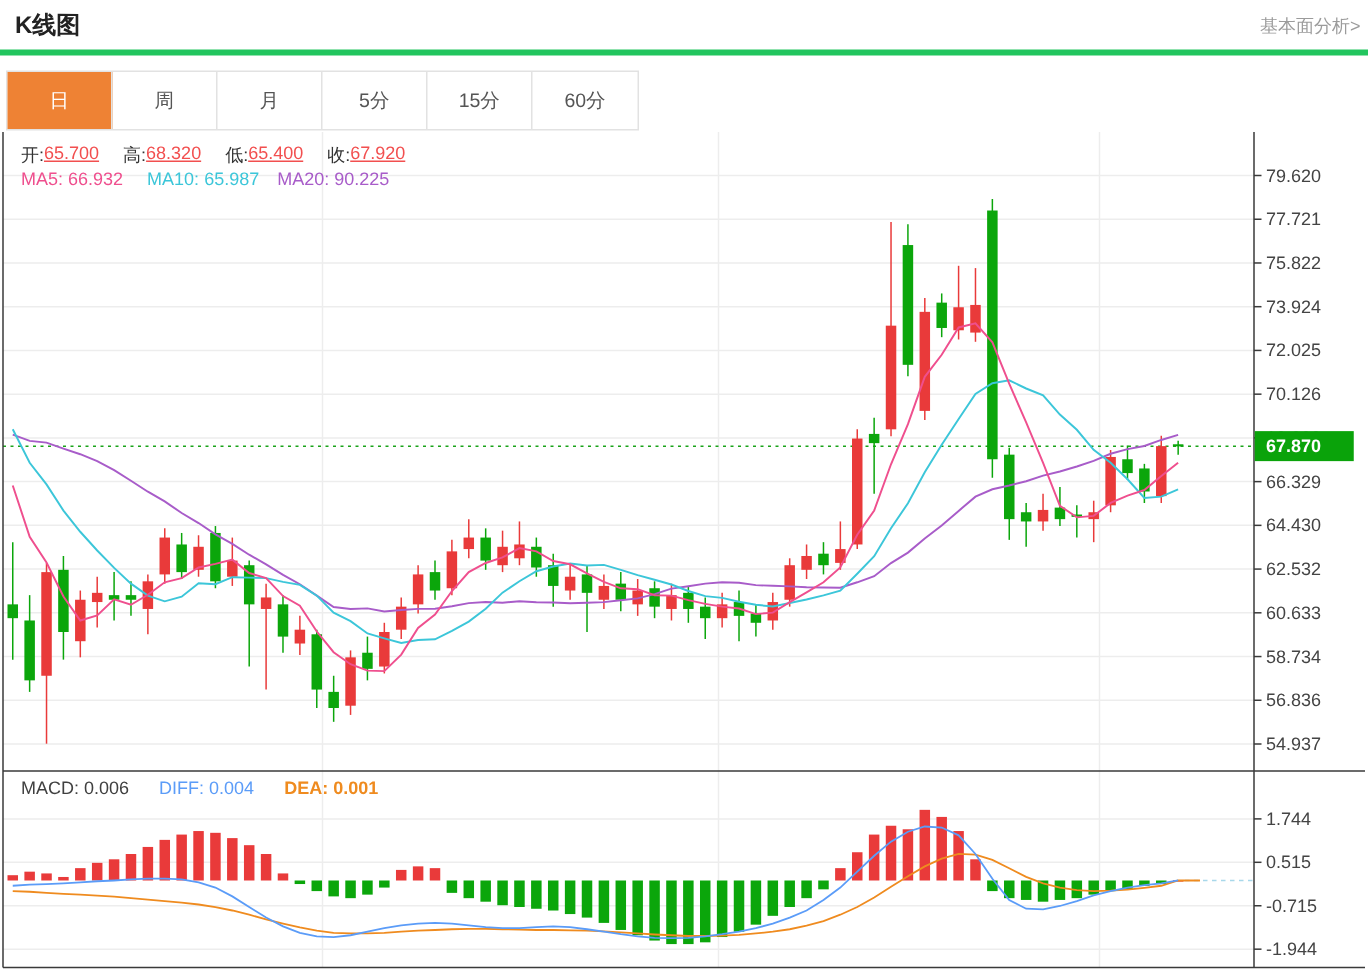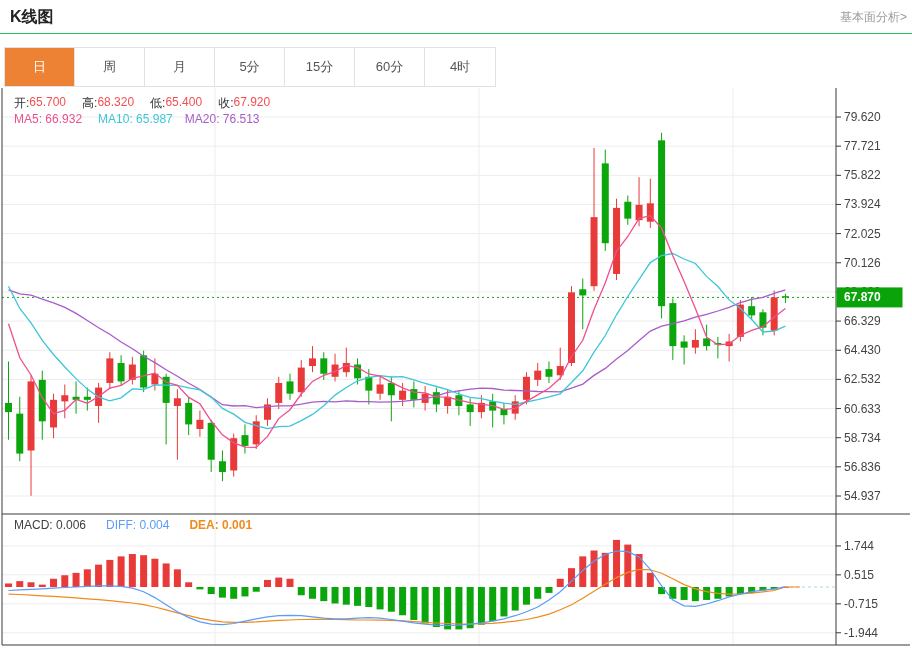--- a/index.html
+++ b/index.html
@@ -5,7 +5,7 @@
   html,body{margin:0;padding:0;background:#fff;}
   body{width:912px;height:648px;font-family:"Liberation Sans","DejaVu Sans",sans-serif;position:relative;overflow:hidden;}
   .page{position:relative;width:912px;height:648px;background:#fff;}
-  .header{position:absolute;top:0;left:0;right:0;height:33px;border-bottom:1px solid #22c55e;}
+  .header{position:absolute;top:0;left:0;right:0;height:33px;border-bottom:4px solid #22c55e;}
   .title{position:absolute;left:10px;top:7px;font-size:16px;font-weight:bold;color:#222;}
   .fund-link{position:absolute;right:5px;top:9px;font-size:12px;color:#9b9b9b;cursor:pointer;text-decoration:none;}
   .tabbar{position:absolute;left:4px;top:47px;display:flex;border:1px solid #e2e2e2;background:#fff;z-index:6;}

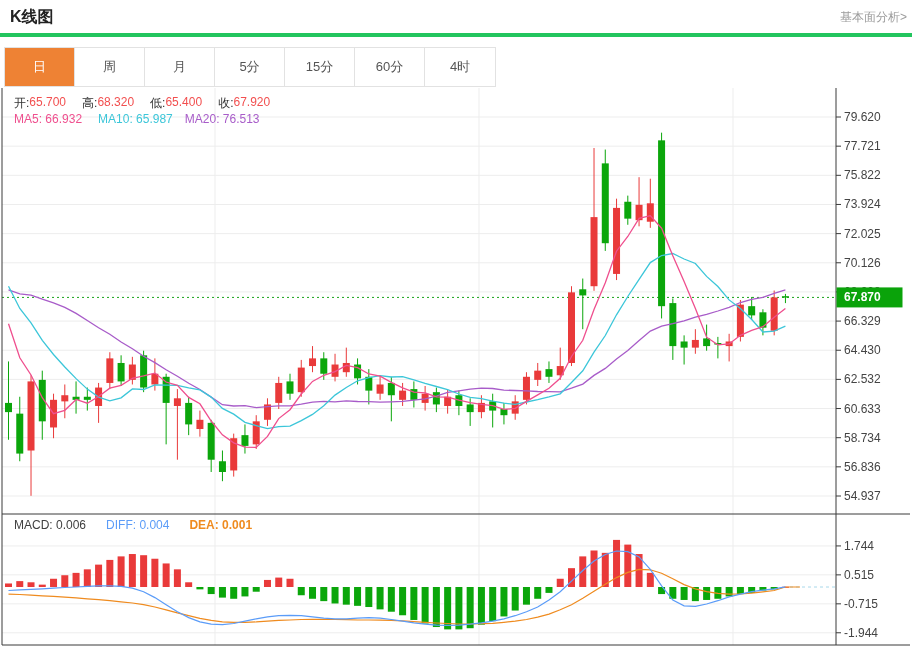--- a/index.html
+++ b/index.html
@@ -42,7 +42,6 @@
       <div class="tab">5分</div>
       <div class="tab">15分</div>
       <div class="tab">60分</div>
-      <div class="tab">4时</div>
     </div>
 
   <svg class="chart" id="chartsvg" width="912" height="648">

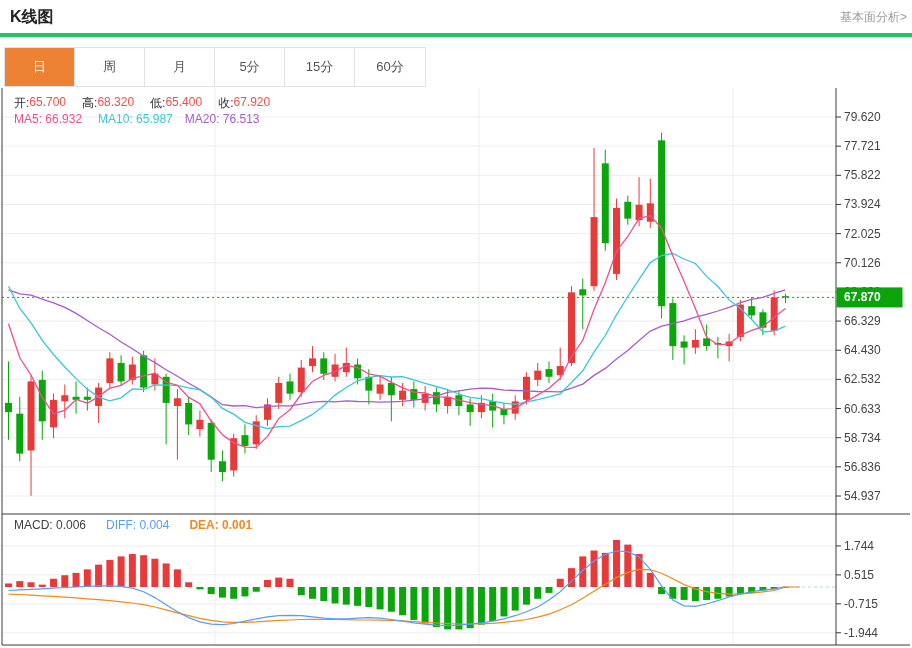--- a/index.html
+++ b/index.html
@@ -18,7 +18,7 @@
   #ma{left:14px;top:112px;}
   #macdlg{left:14px;top:518px;}
   .lb{color:#333;}
-  .vred{color:#f24f4f;margin-right:16px;}
+  .vred{color:#f24f4f;margin-right:16px;text-decoration:underline;}
   .c-ma5{color:#ef4f8e;margin-right:16px;}
   .c-ma10{color:#3cc6d9;margin-right:12px;}
   .c-ma20{color:#a85cc9;}

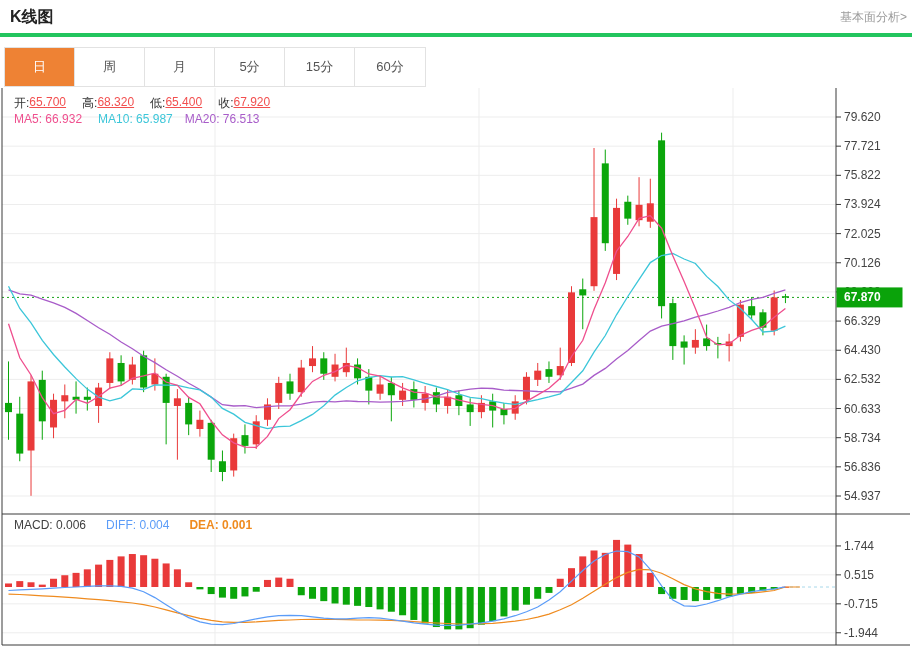--- a/index.html
+++ b/index.html
@@ -355,7 +355,7 @@
   <div class="legend" id="ma">
     <span class="c-ma5"><span>MA5:</span>&nbsp;<span>66.932</span></span>
     <span class="c-ma10"><span>MA10:</span>&nbsp;<span>65.987</span></span>
-    <span class="c-ma20"><span>MA20:</span>&nbsp;<span>76.513</span></span>
+    <span class="c-ma20"><span>MA20:</span>&nbsp;<span>90.225</span></span>
   </div>
 
   <div class="legend" id="macdlg">

